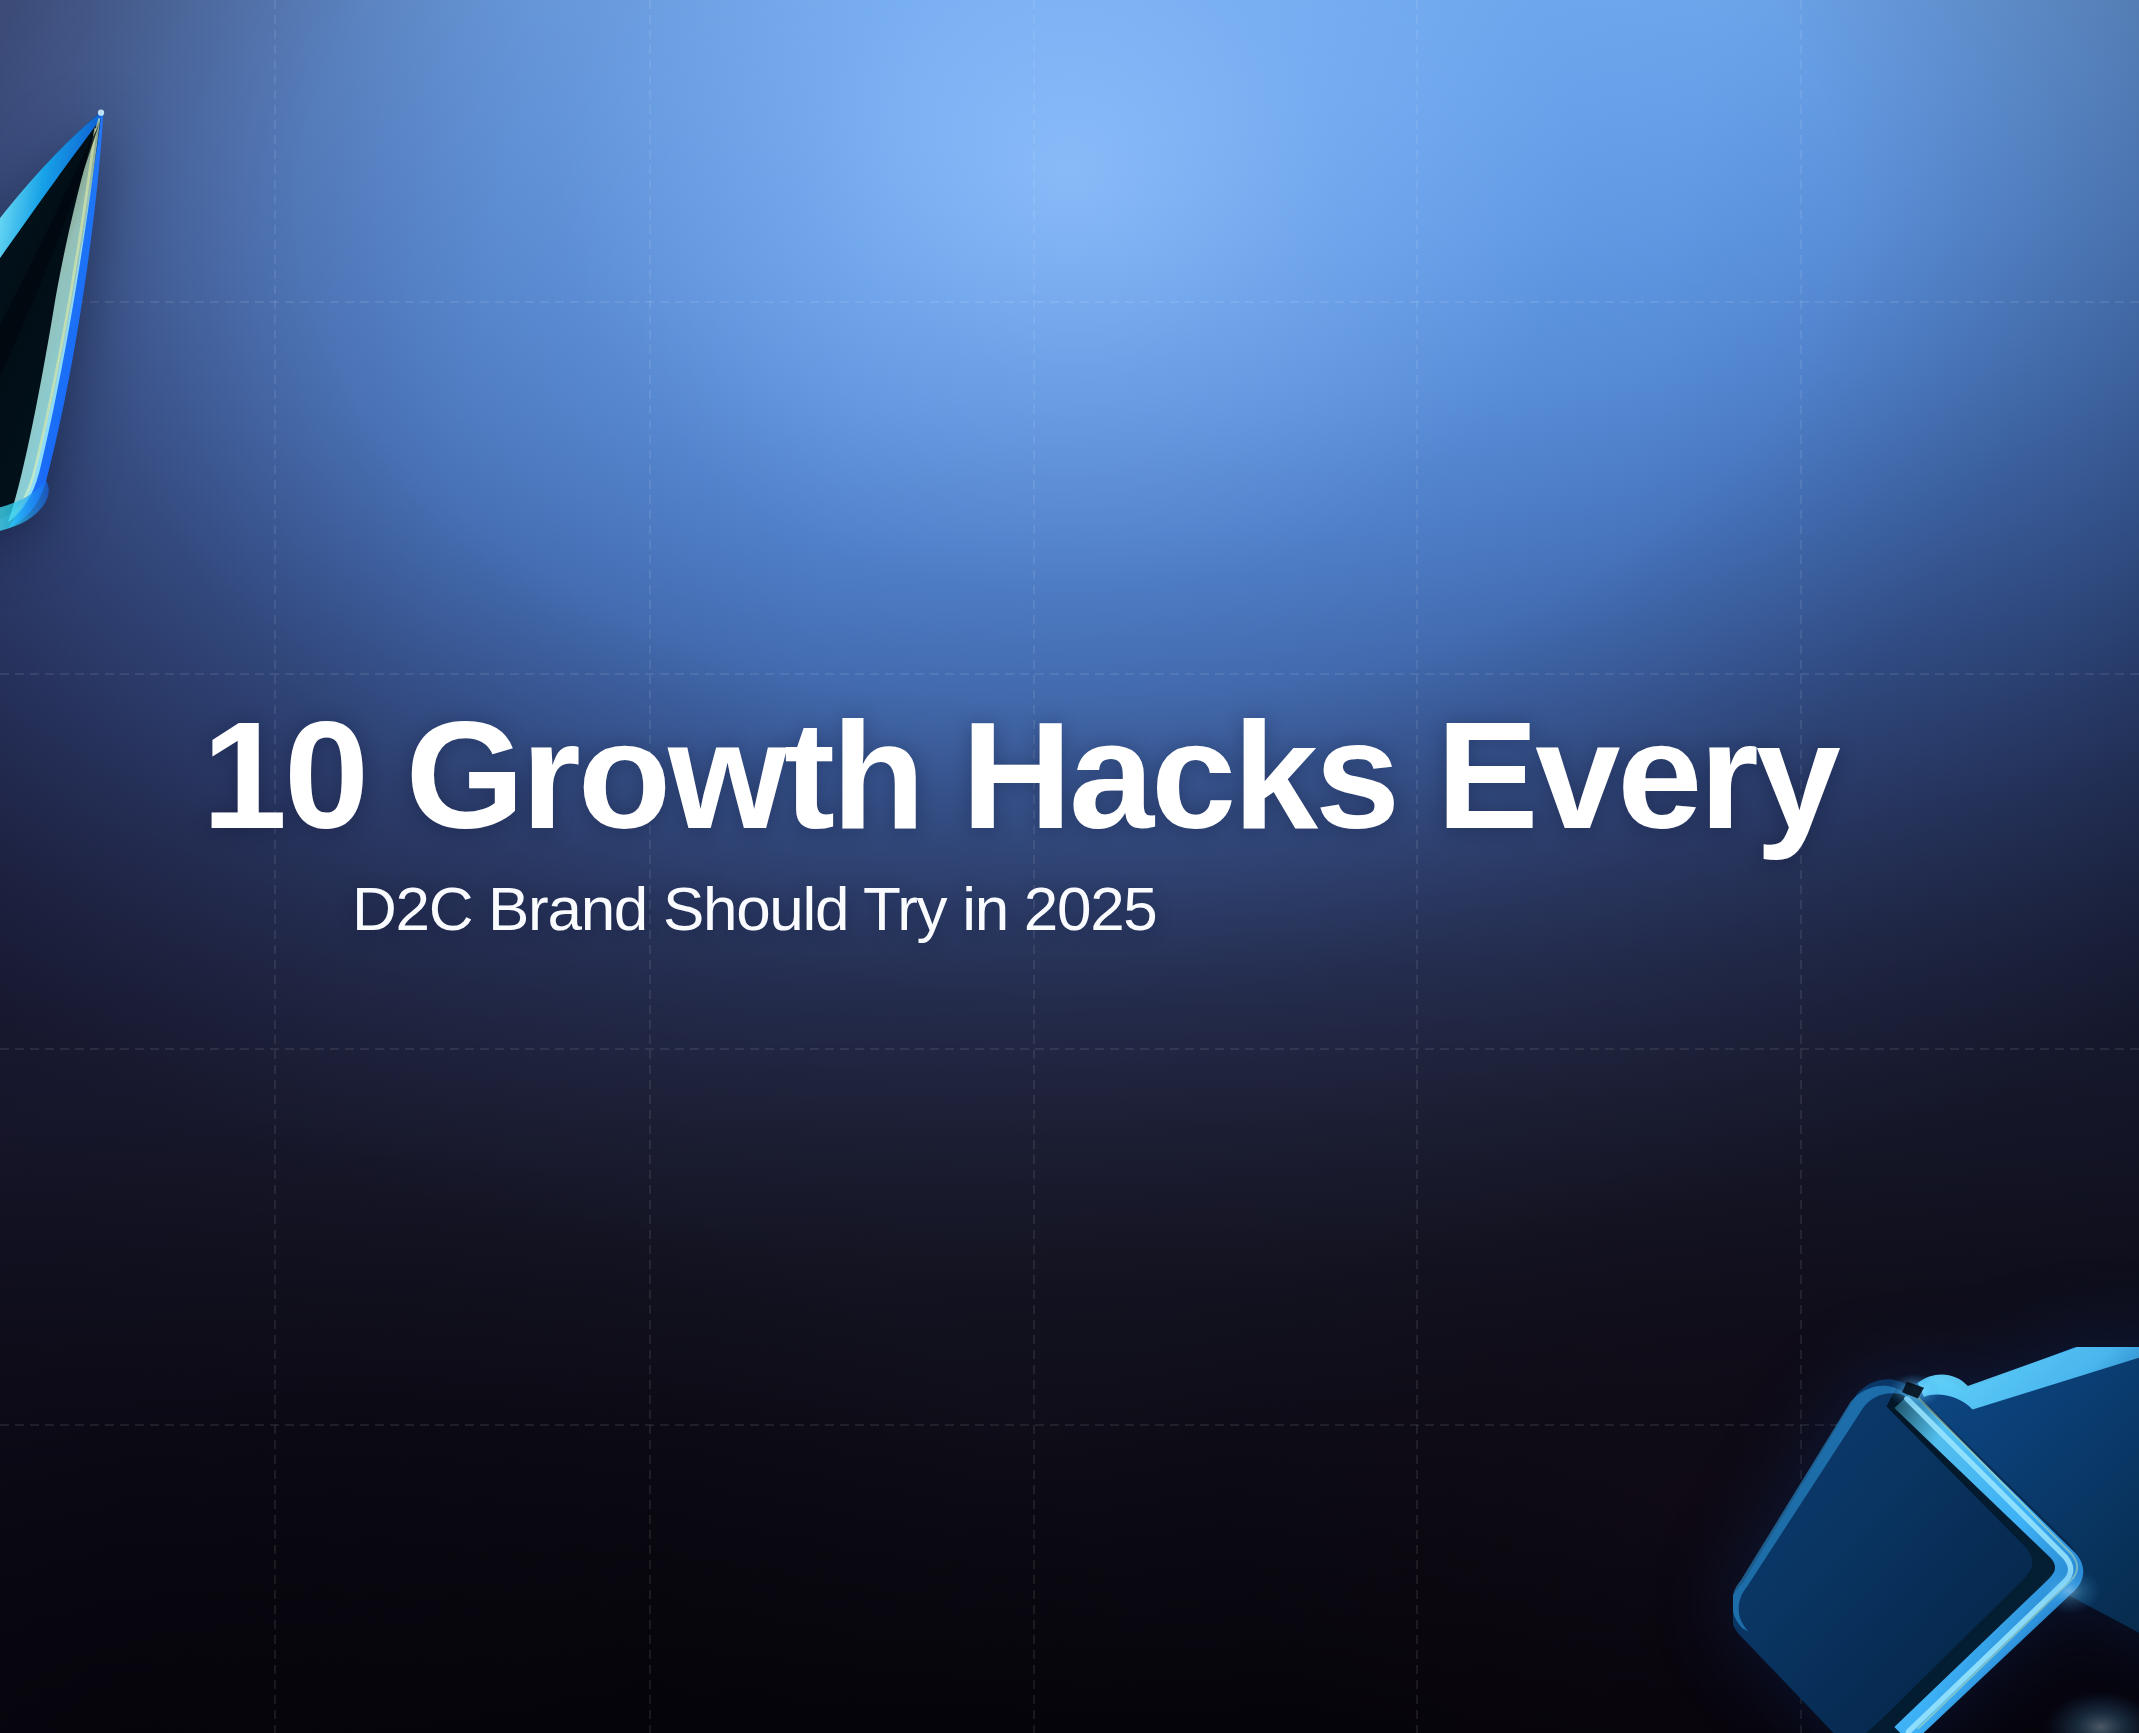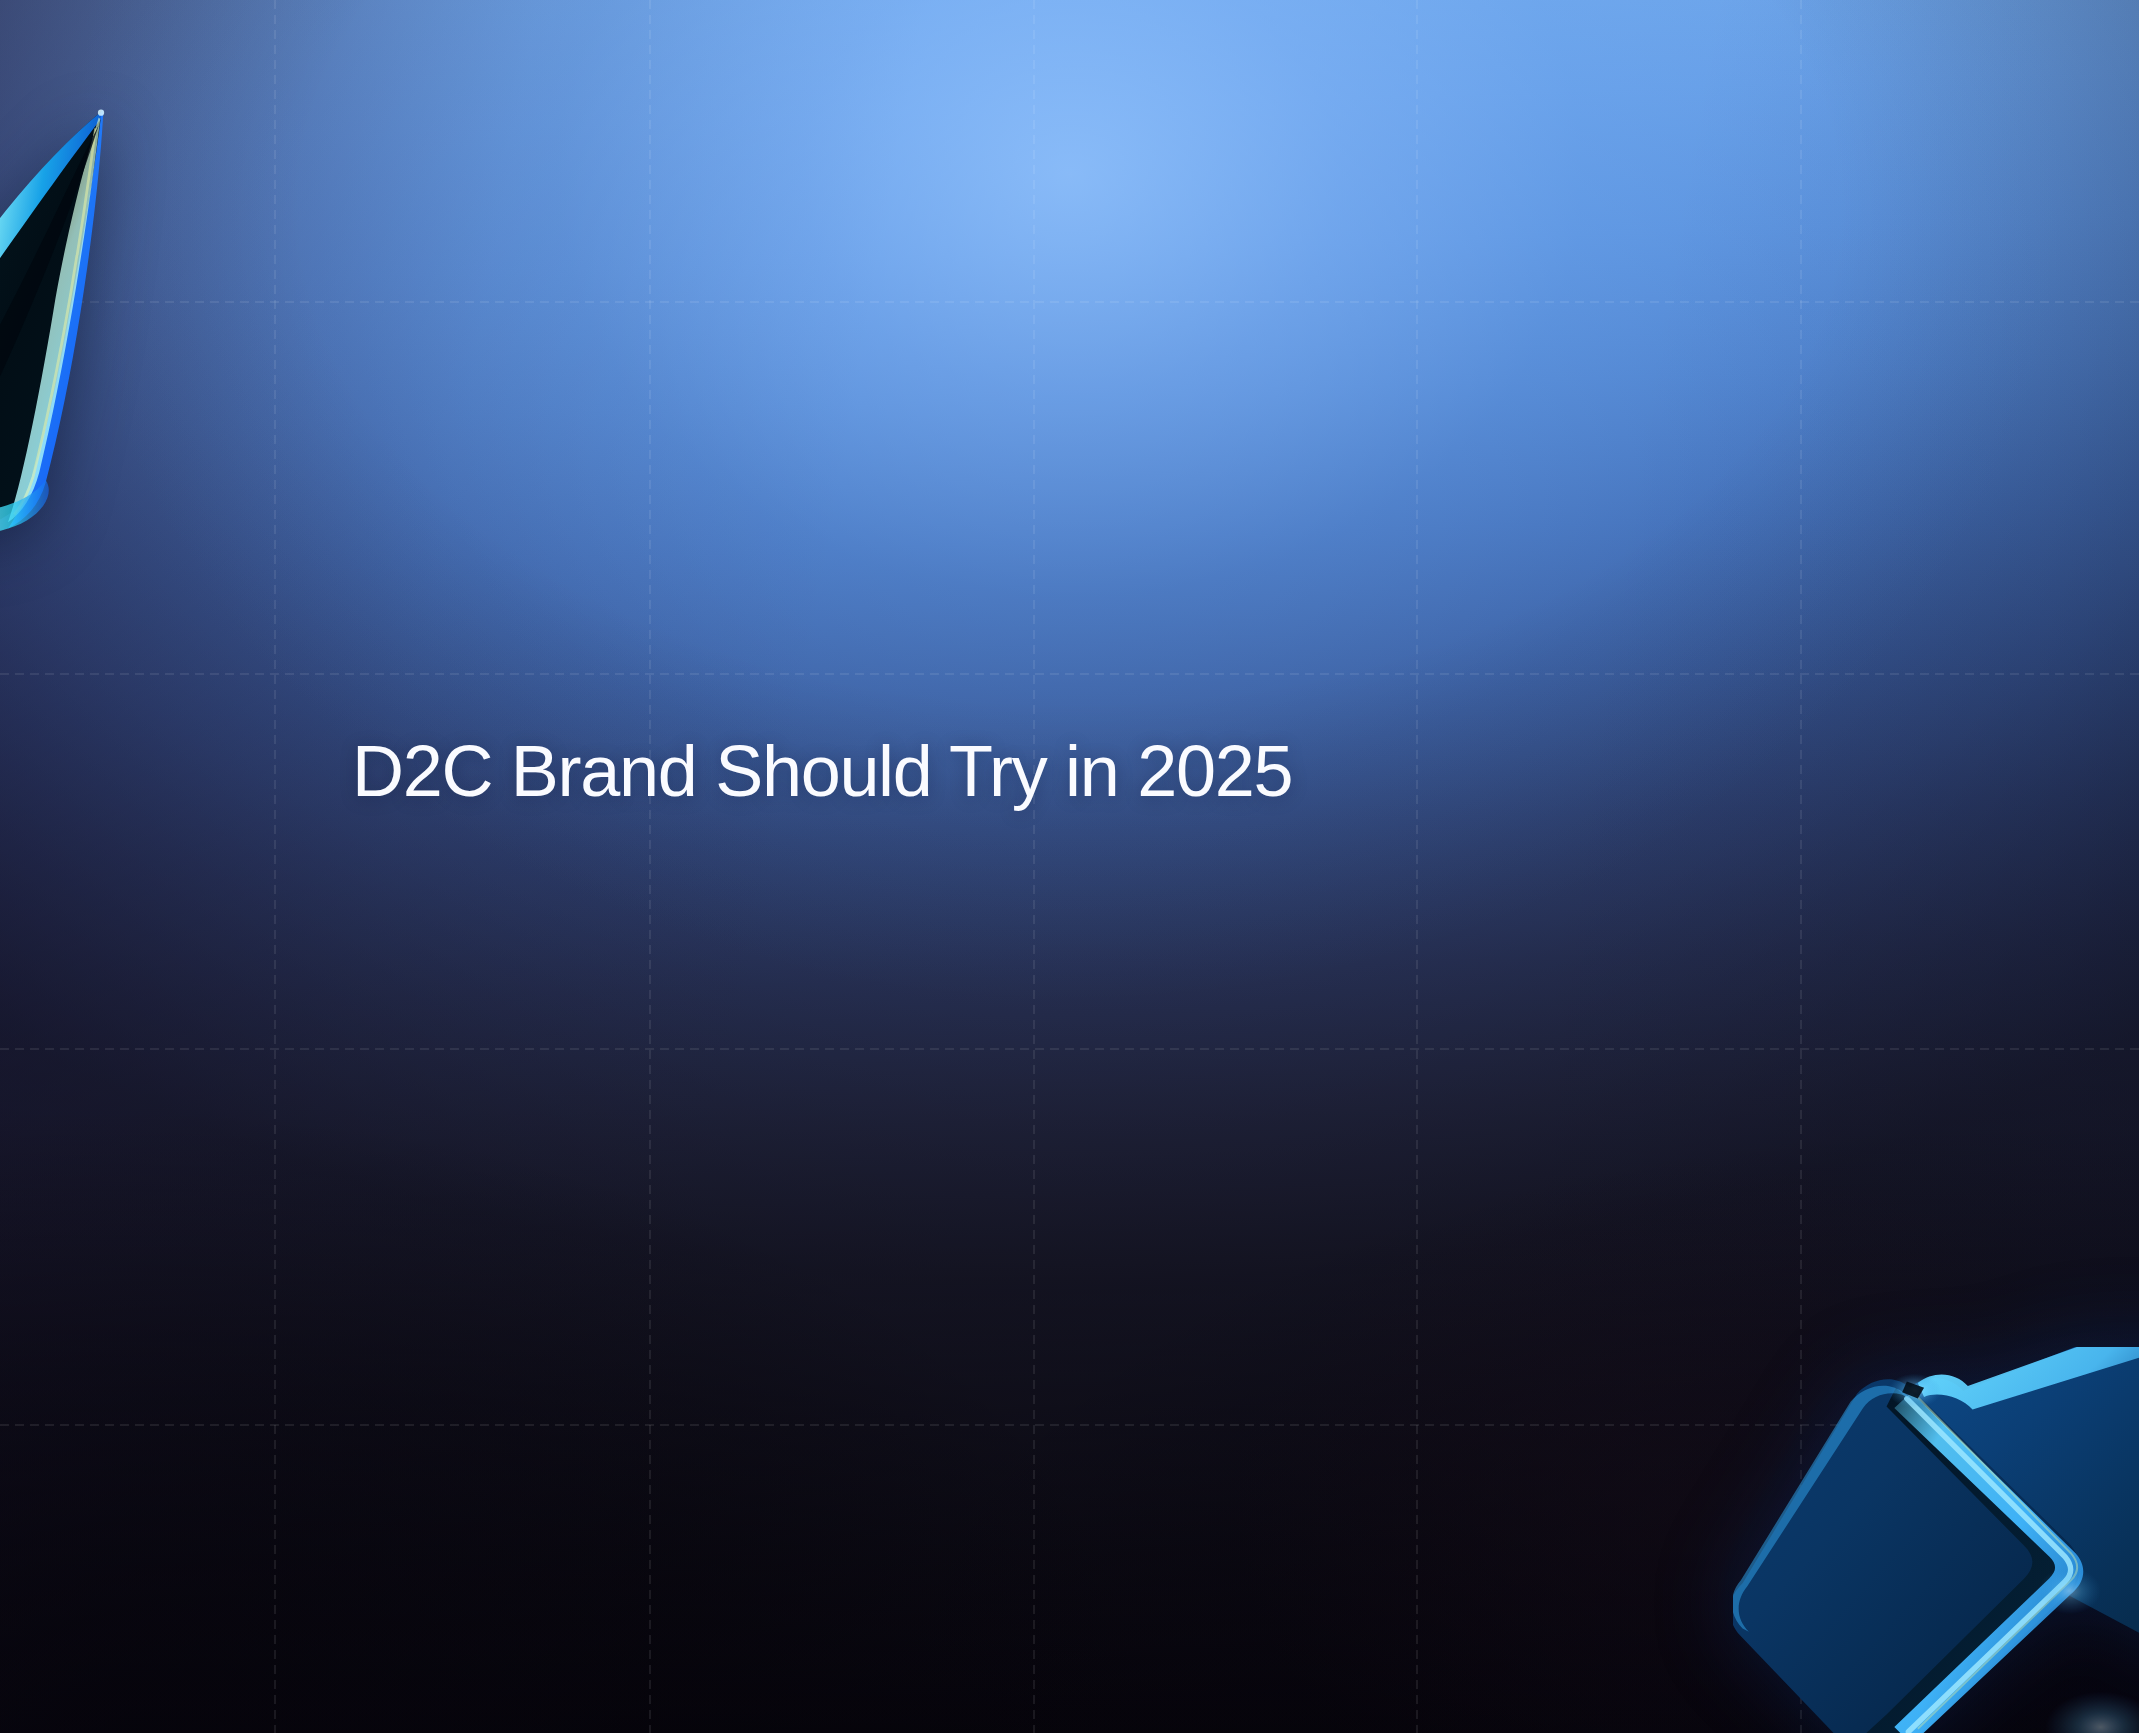--- a/index.html
+++ b/index.html
@@ -352,6 +352,7 @@
   </div>
 
   <div class="headline-block">
+    <h1 class="headline">10 Growth Hacks Every</h1>
     <p class="subhead">D2C Brand Should Try in 2025</p>
   </div>
 

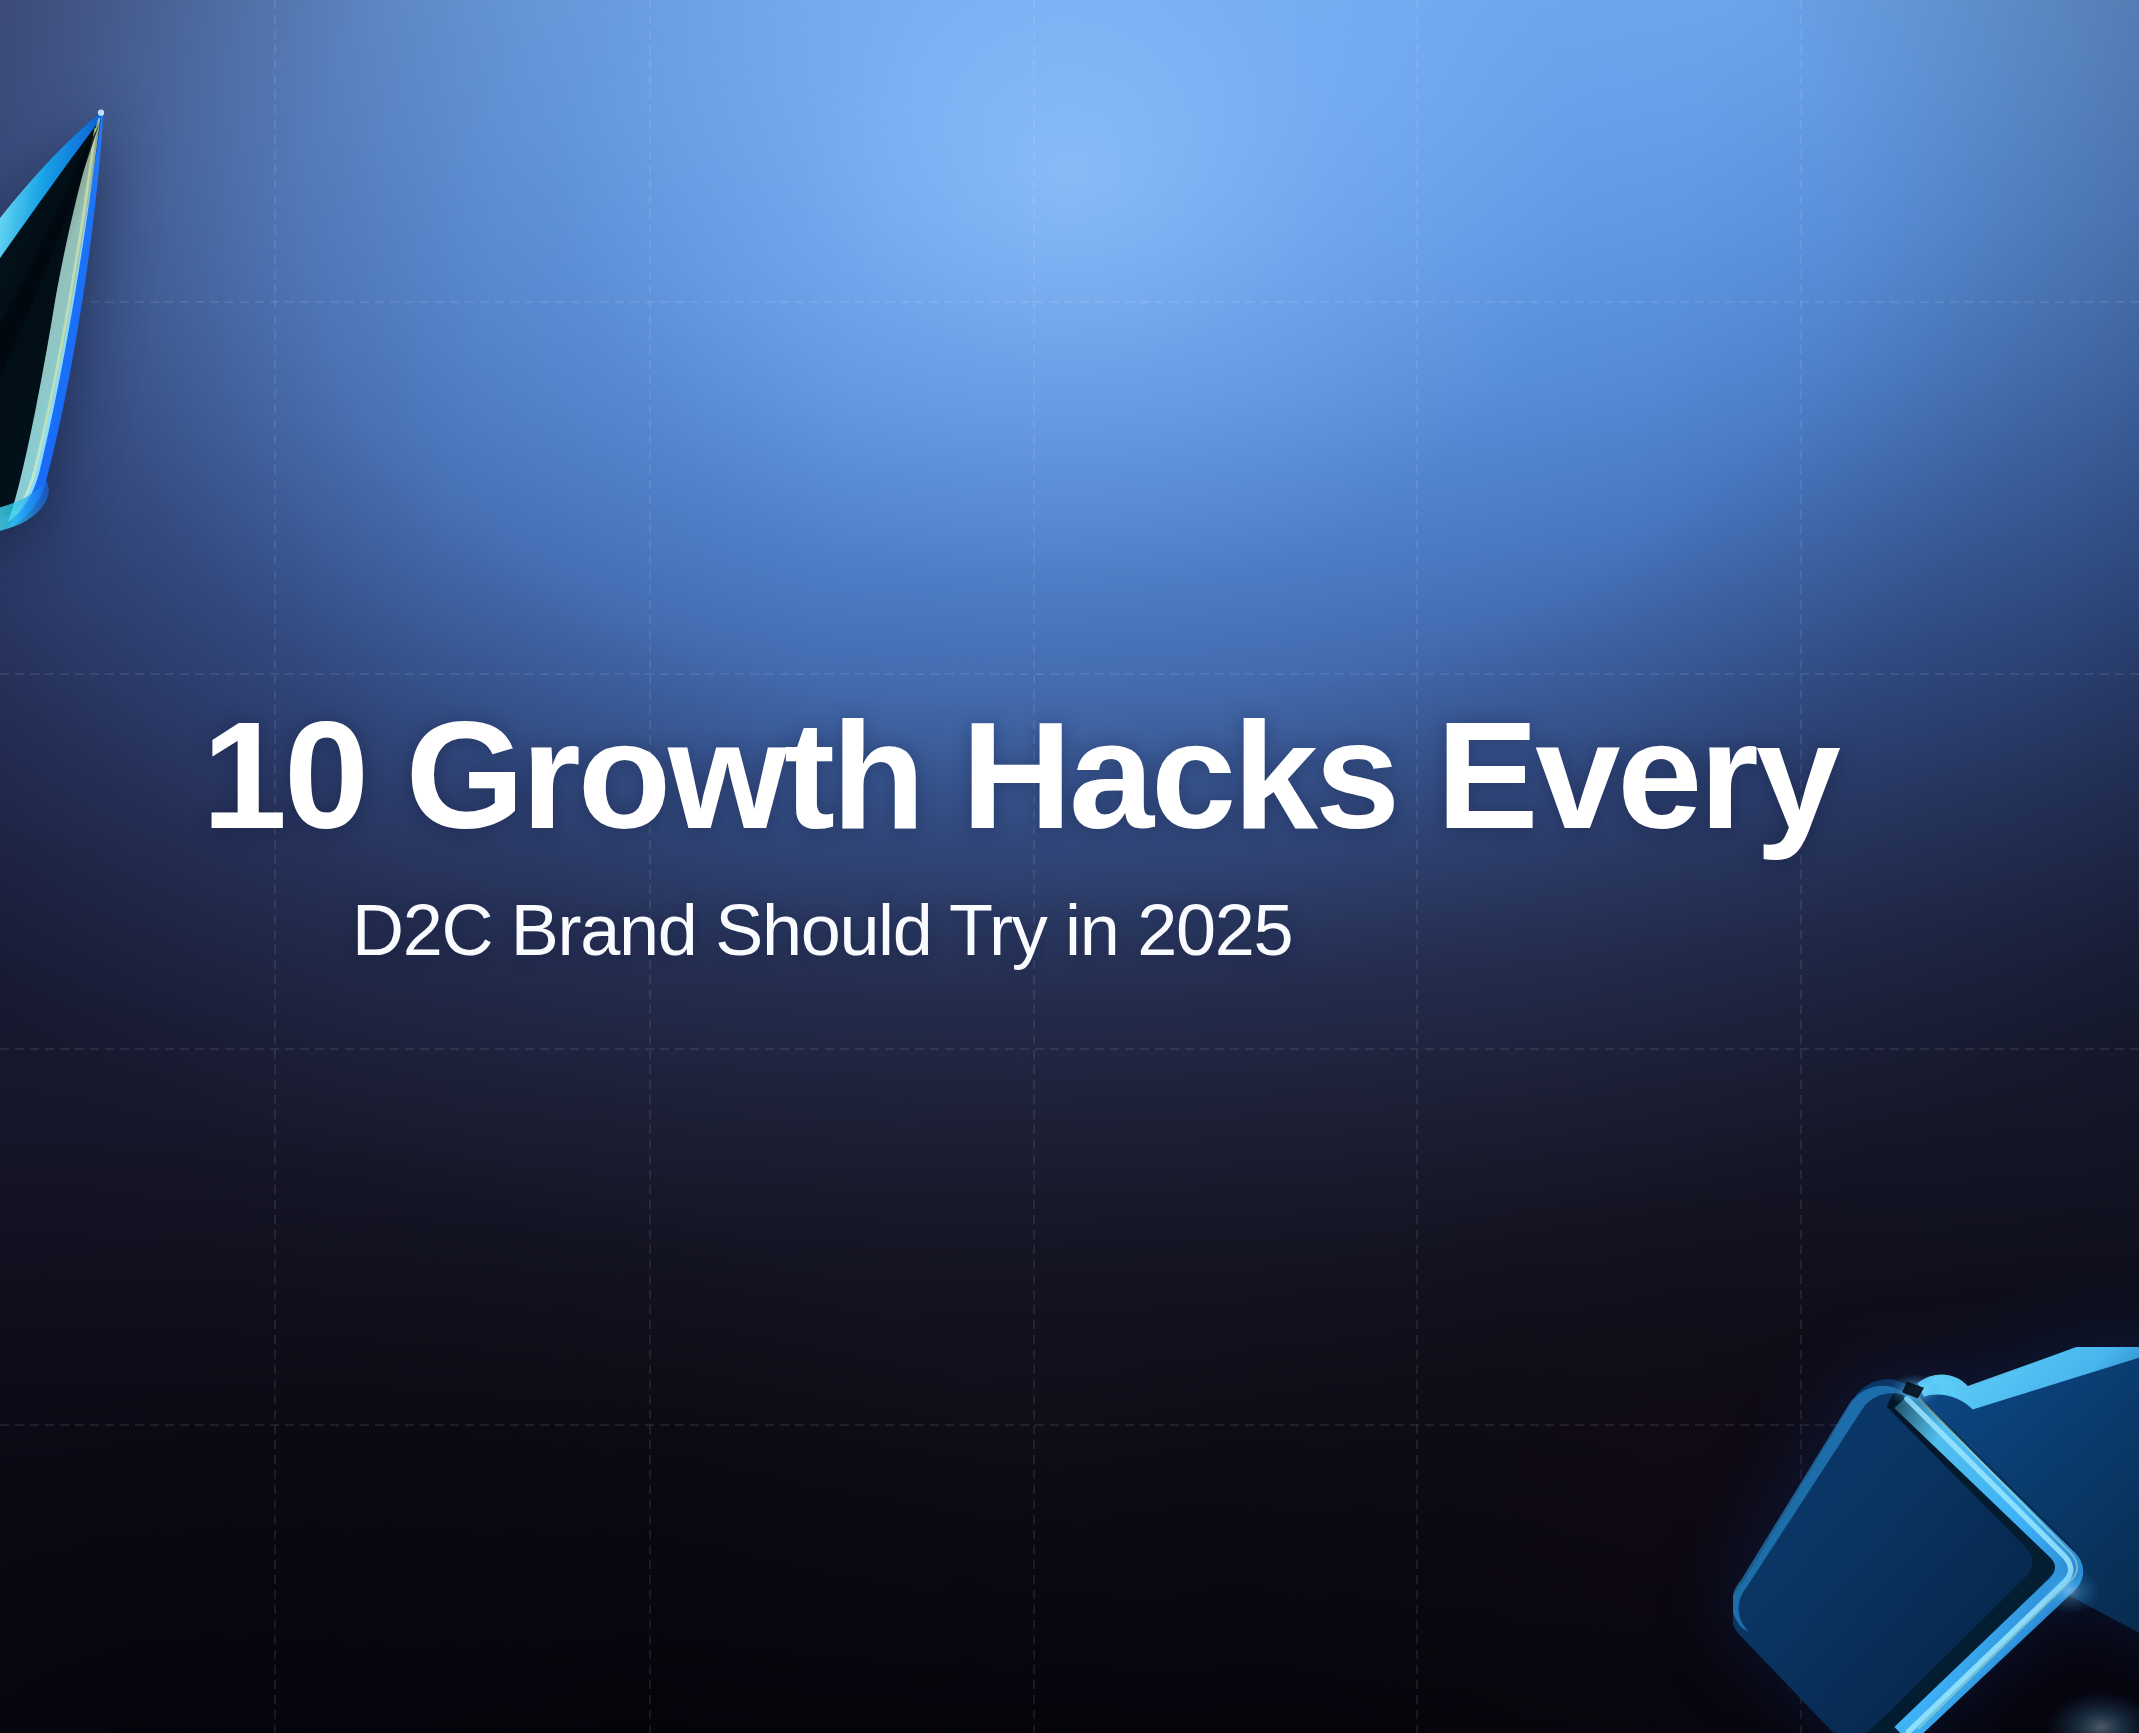--- a/index.html
+++ b/index.html
@@ -140,8 +140,8 @@
     text-shadow: 0 1.6px 20.3px rgba(10,14,40,0.30);
   }
   .subhead {
-    margin: 38px 0 0 150px;
-    font-size: 72px;
+    margin: 22px 0 0 150px;
+    font-size: 62px;
     line-height: 1.06;
     font-weight: 400;
     letter-spacing: -1.3px;

